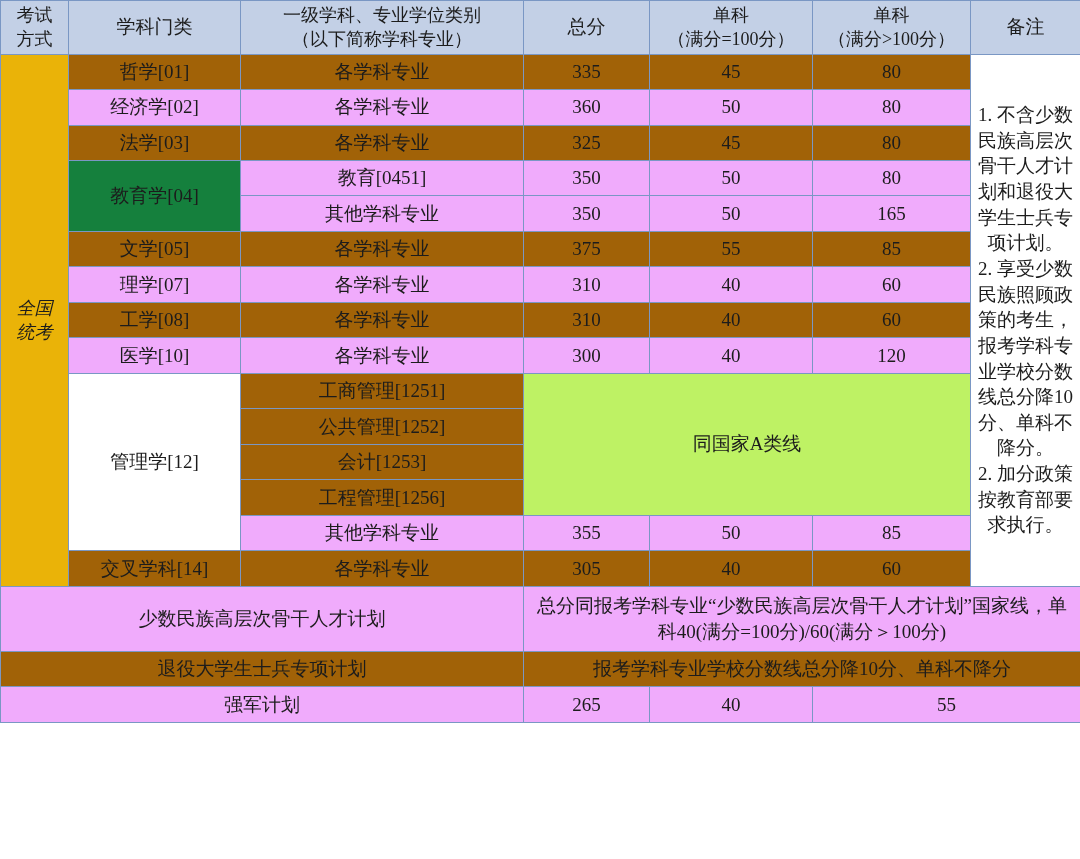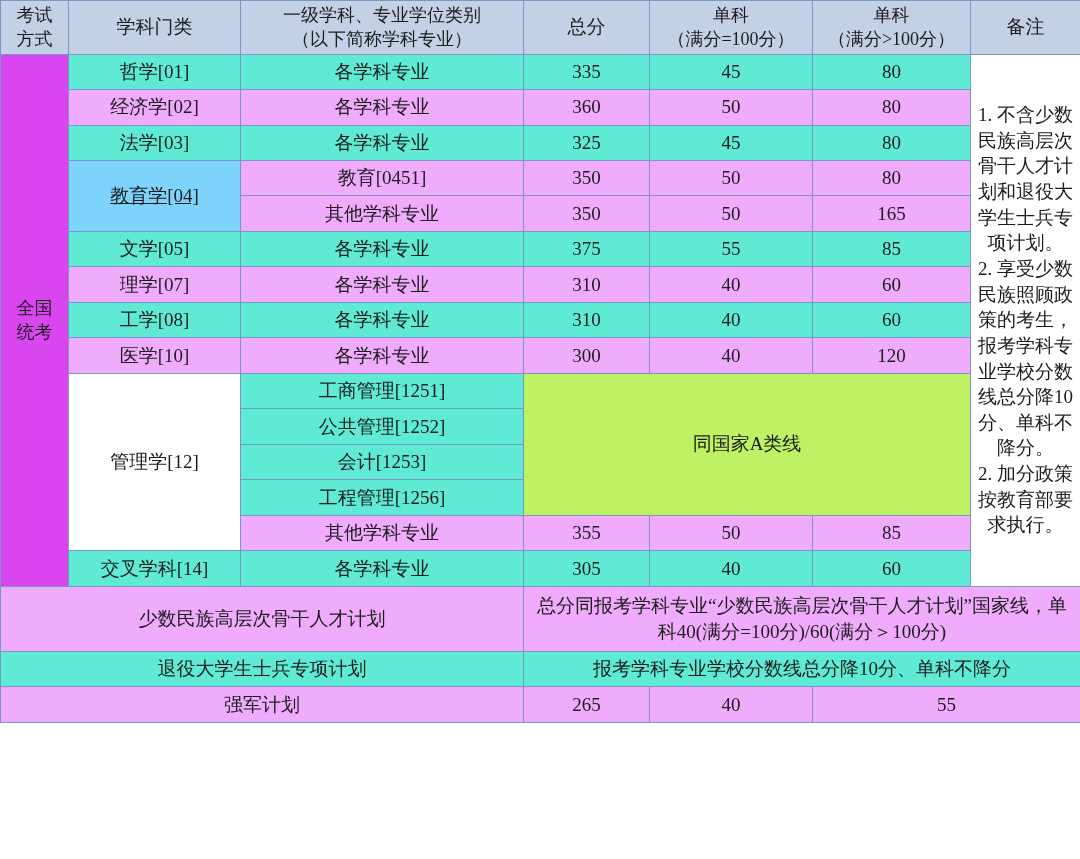--- a/index.html
+++ b/index.html
@@ -47,7 +47,7 @@
   .col-s2     { width: 158px; }
   .col-note   { width: 110px; }
 
-  .row-a td { background: #5eead4; }
+  .row-a td { background: #a16207; }
   .row-b td { background: #f0abfc; }
 
   td.cell-method {

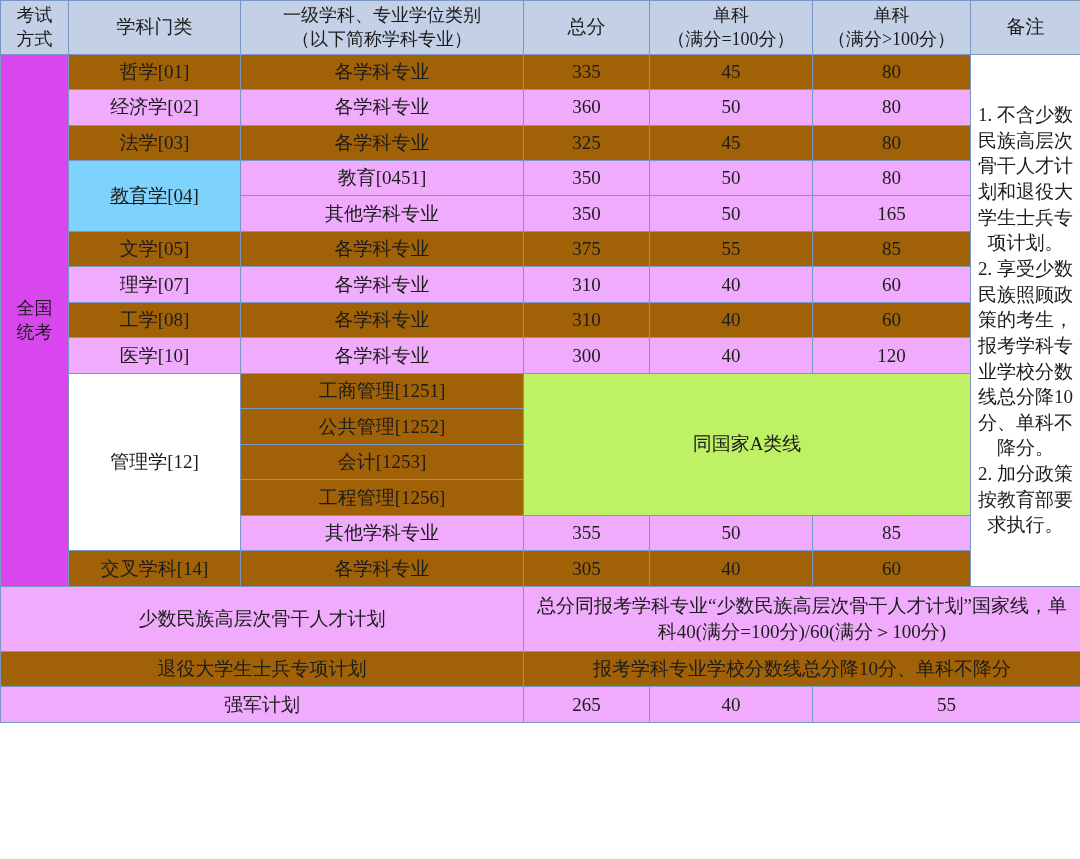--- a/index.html
+++ b/index.html
@@ -71,7 +71,7 @@
     font-size: 20px;
   }
   td.cat-merged-a { background: #ffffff; }
-  td.cat-merged-b { background: #7dd3fc; text-decoration: underline; }
+  td.cat-merged-b { background: #15803d; }
   td.wide-text {
     text-align: left;
     padding: 6px 10px;

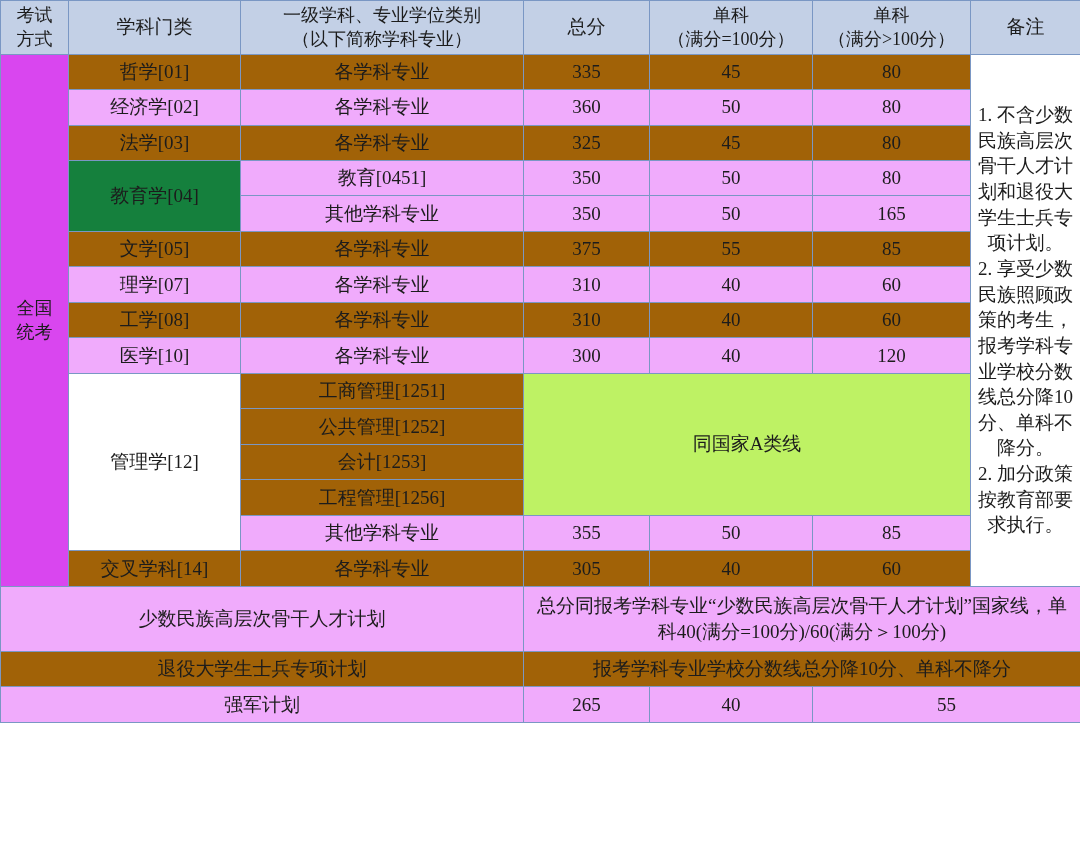--- a/index.html
+++ b/index.html
@@ -51,9 +51,10 @@
   .row-b td { background: #f0abfc; }
 
   td.cell-method {
-    background: #d946ef;
+    background: #eab308;
     font-size: 20px;
     line-height: 1.4;
+    font-style: italic;
   }
   td.cell-note {
     background: #ffffff;

